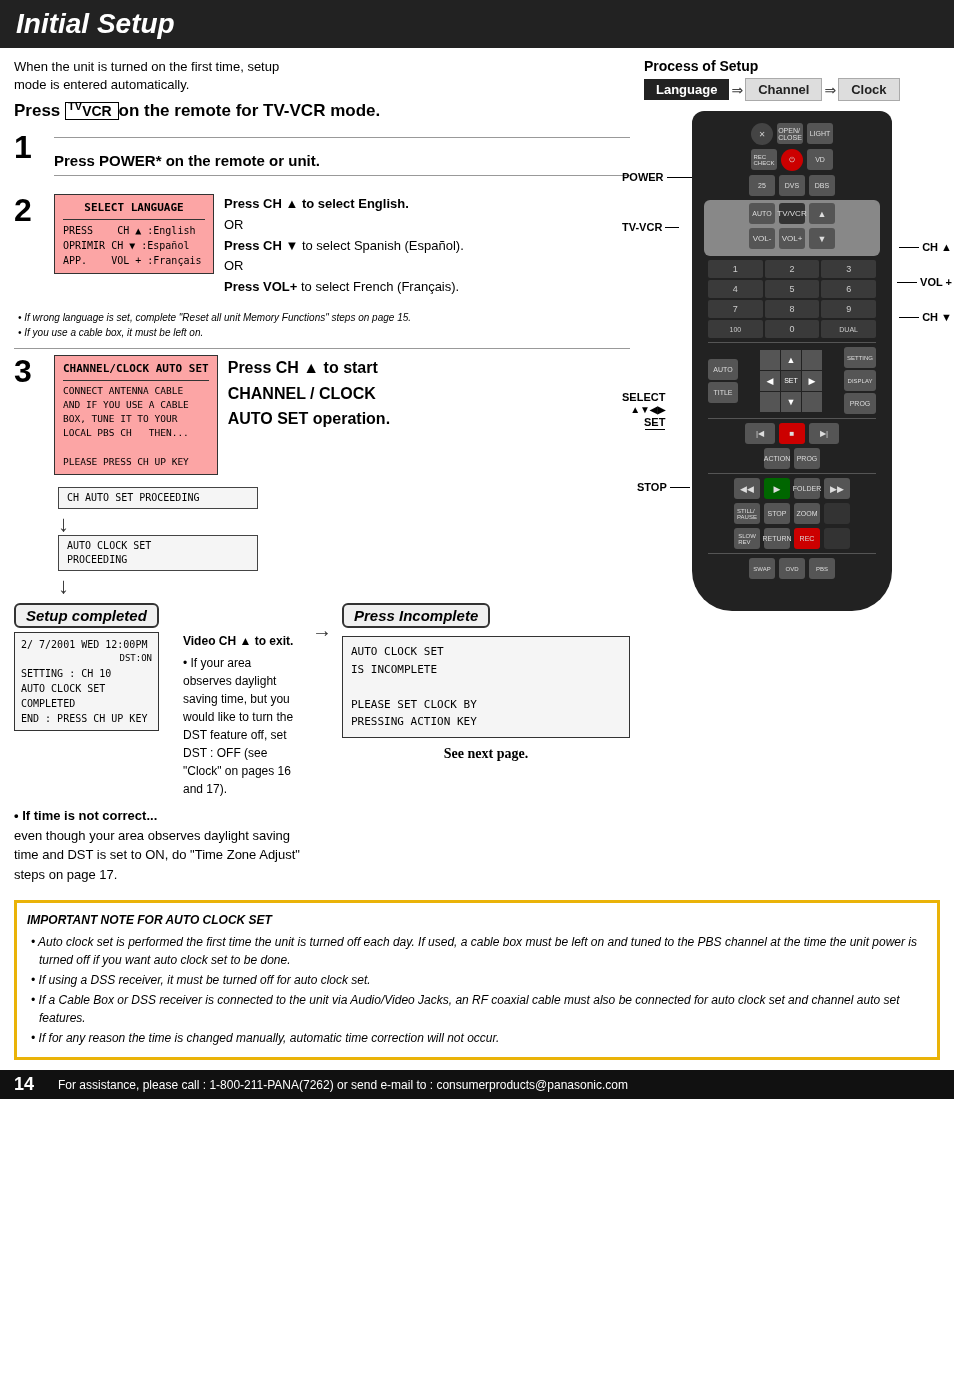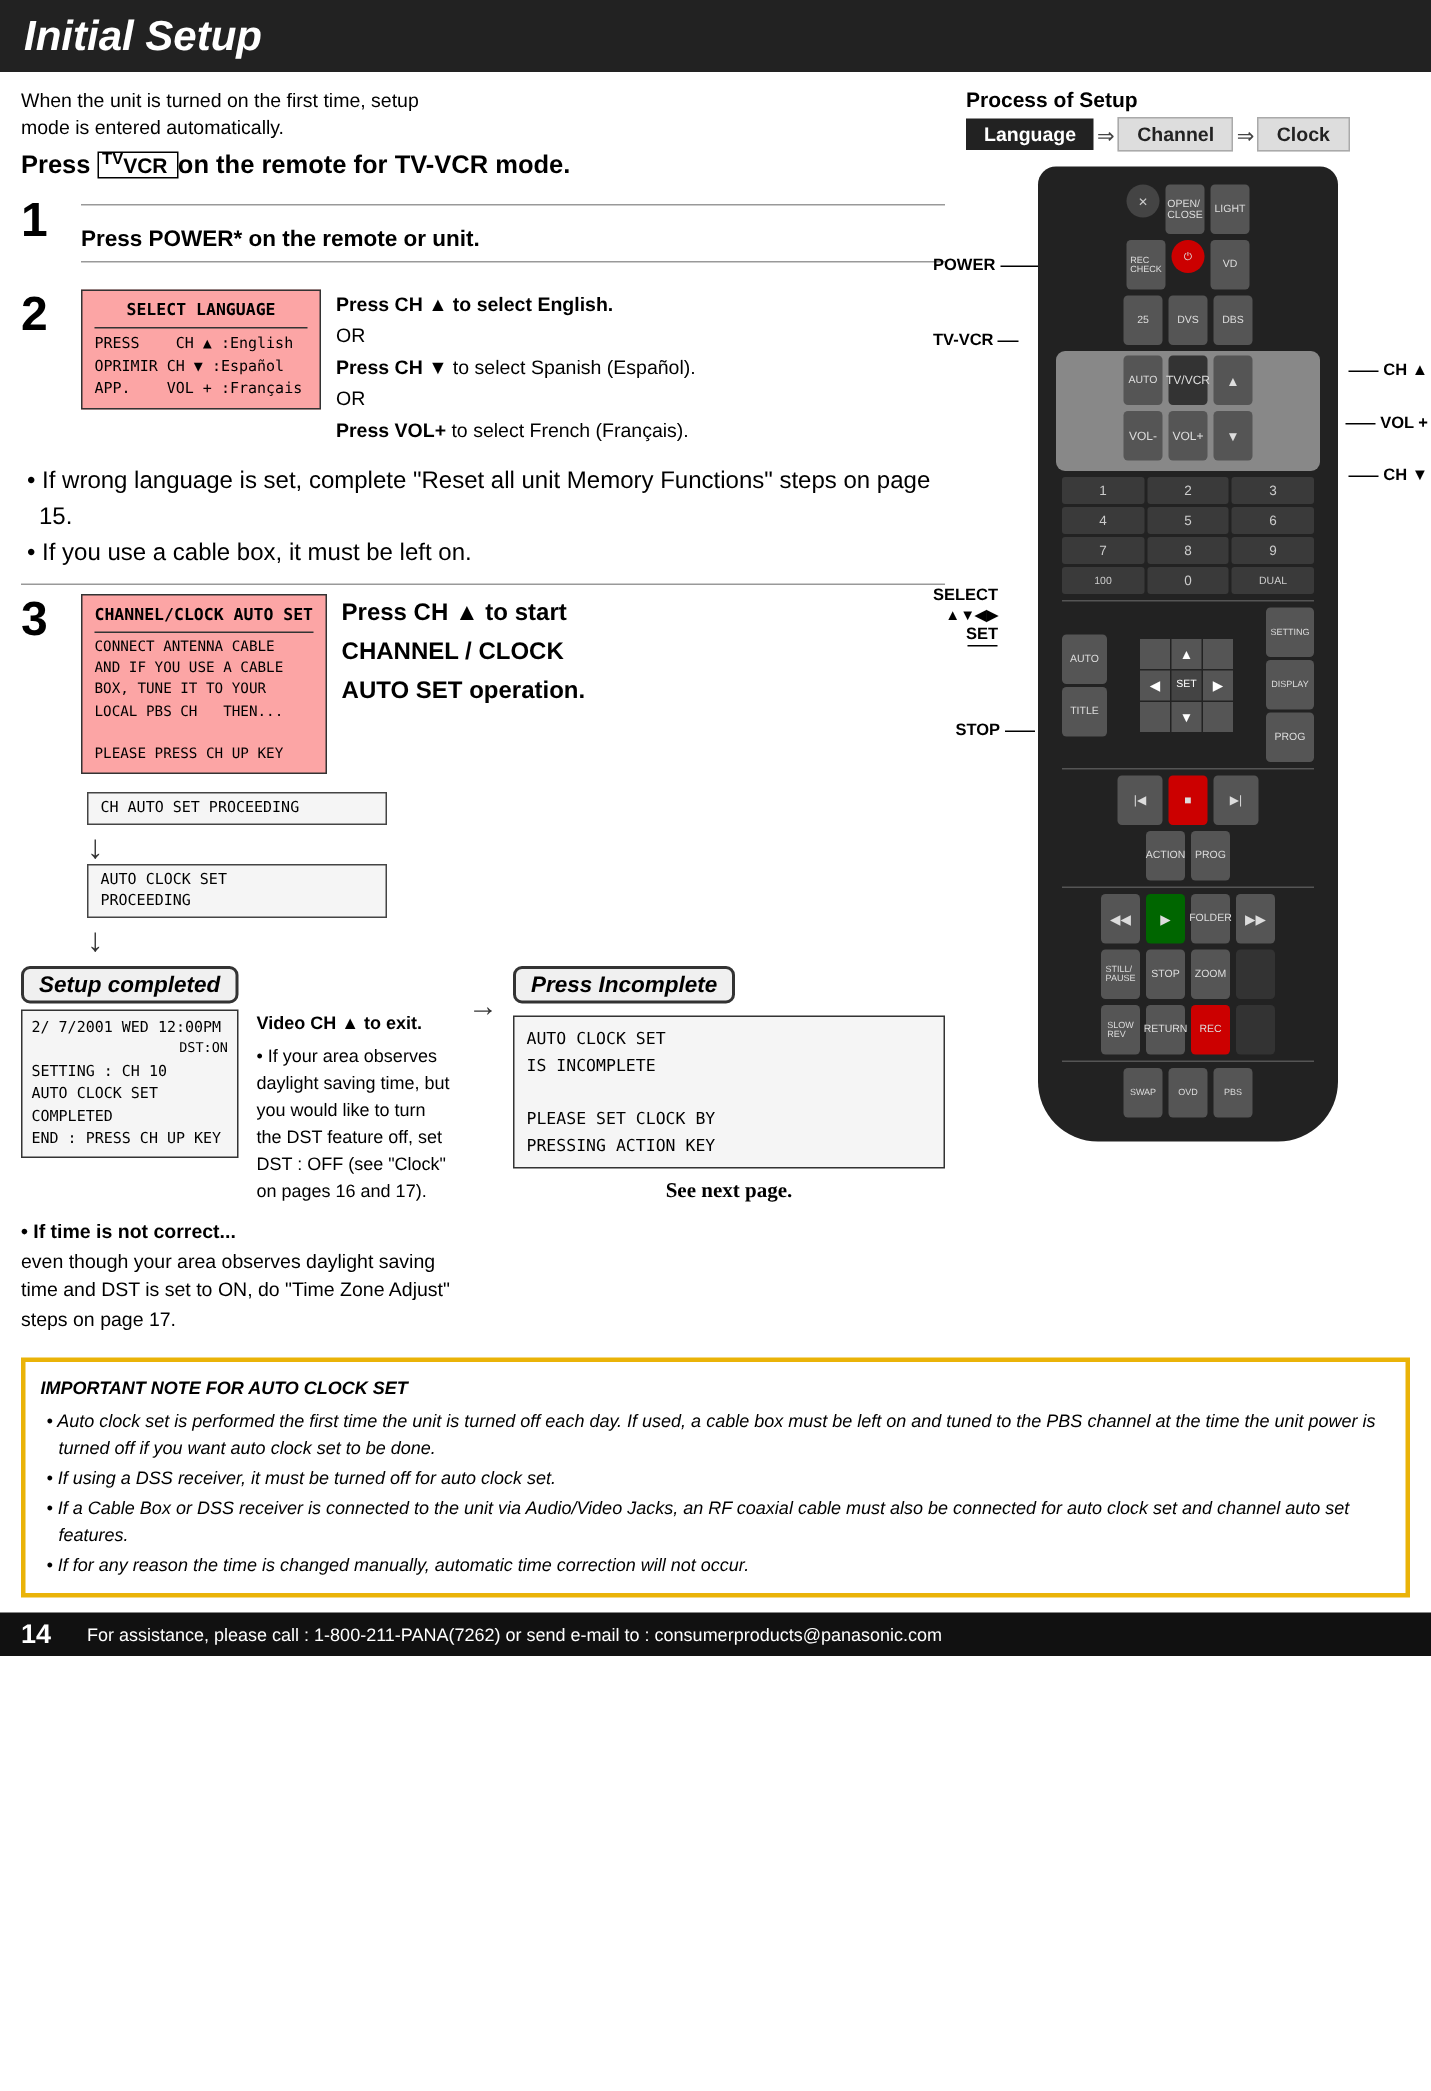--- a/index.html
+++ b/index.html
@@ -332,7 +332,7 @@
       background: #555;
       border-radius: 3px;
       width: 26px;
-      height: 33px;
+      height: 21px;
       display: flex;
       align-items: center;
       justify-content: center;

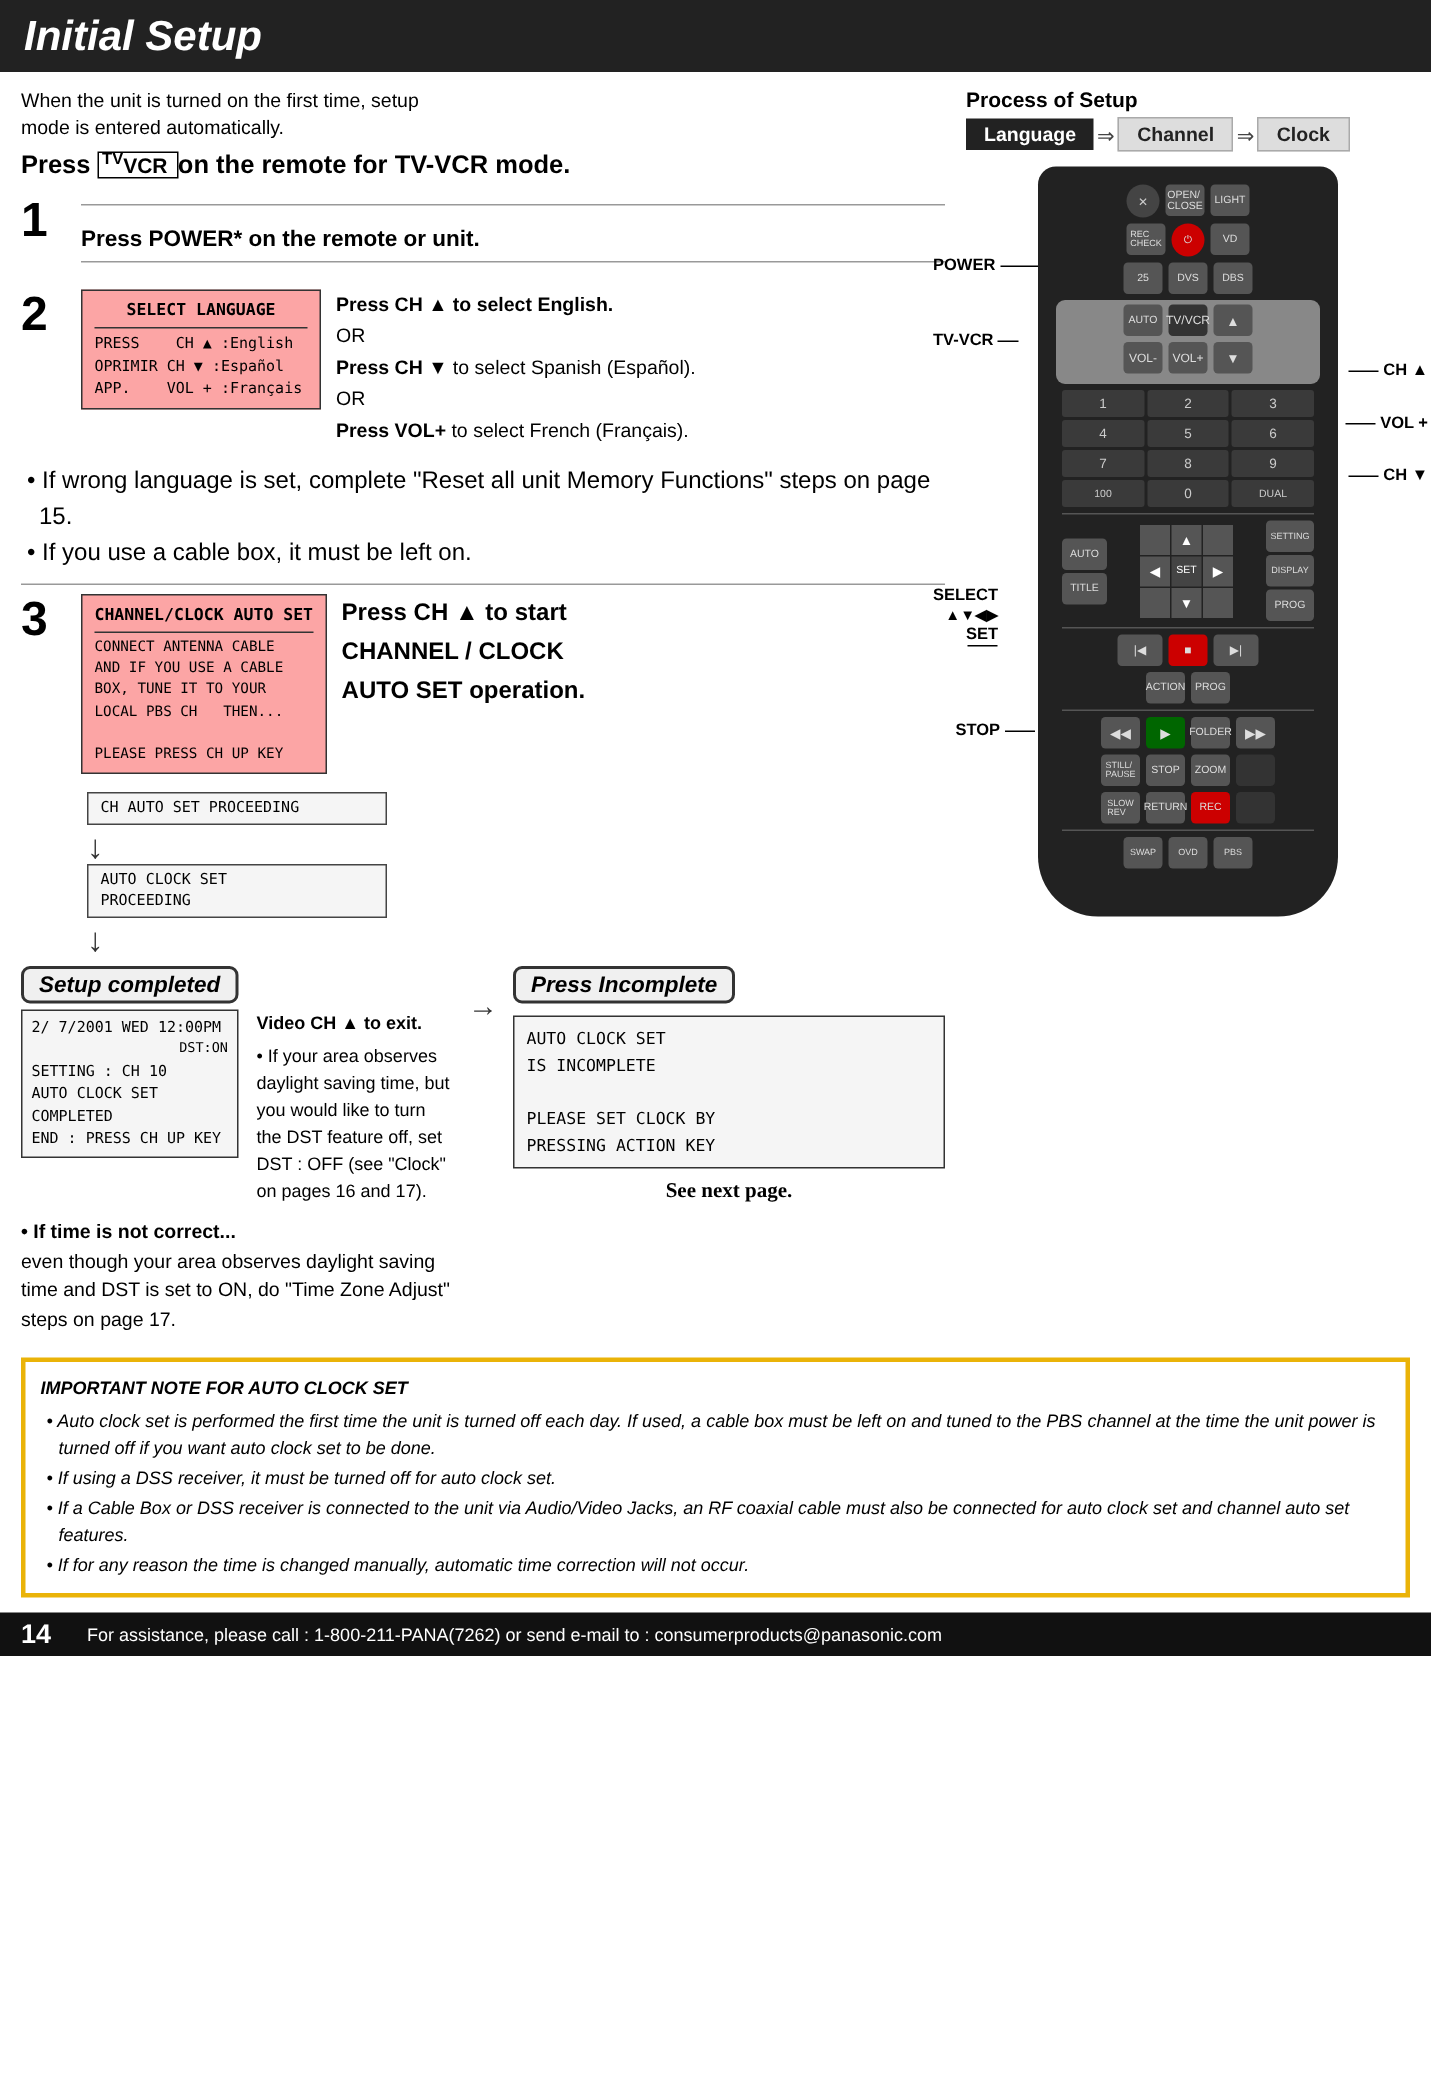--- a/index.html
+++ b/index.html
@@ -99,9 +99,10 @@
     }
 
     .bullet-notes {
-      font-size: 16px;
+      font-size: 10px;
       line-height: 1.5;
       margin: 8px 0 8px 0;
+      font-style: italic;
     }
 
     .bullet-notes li {

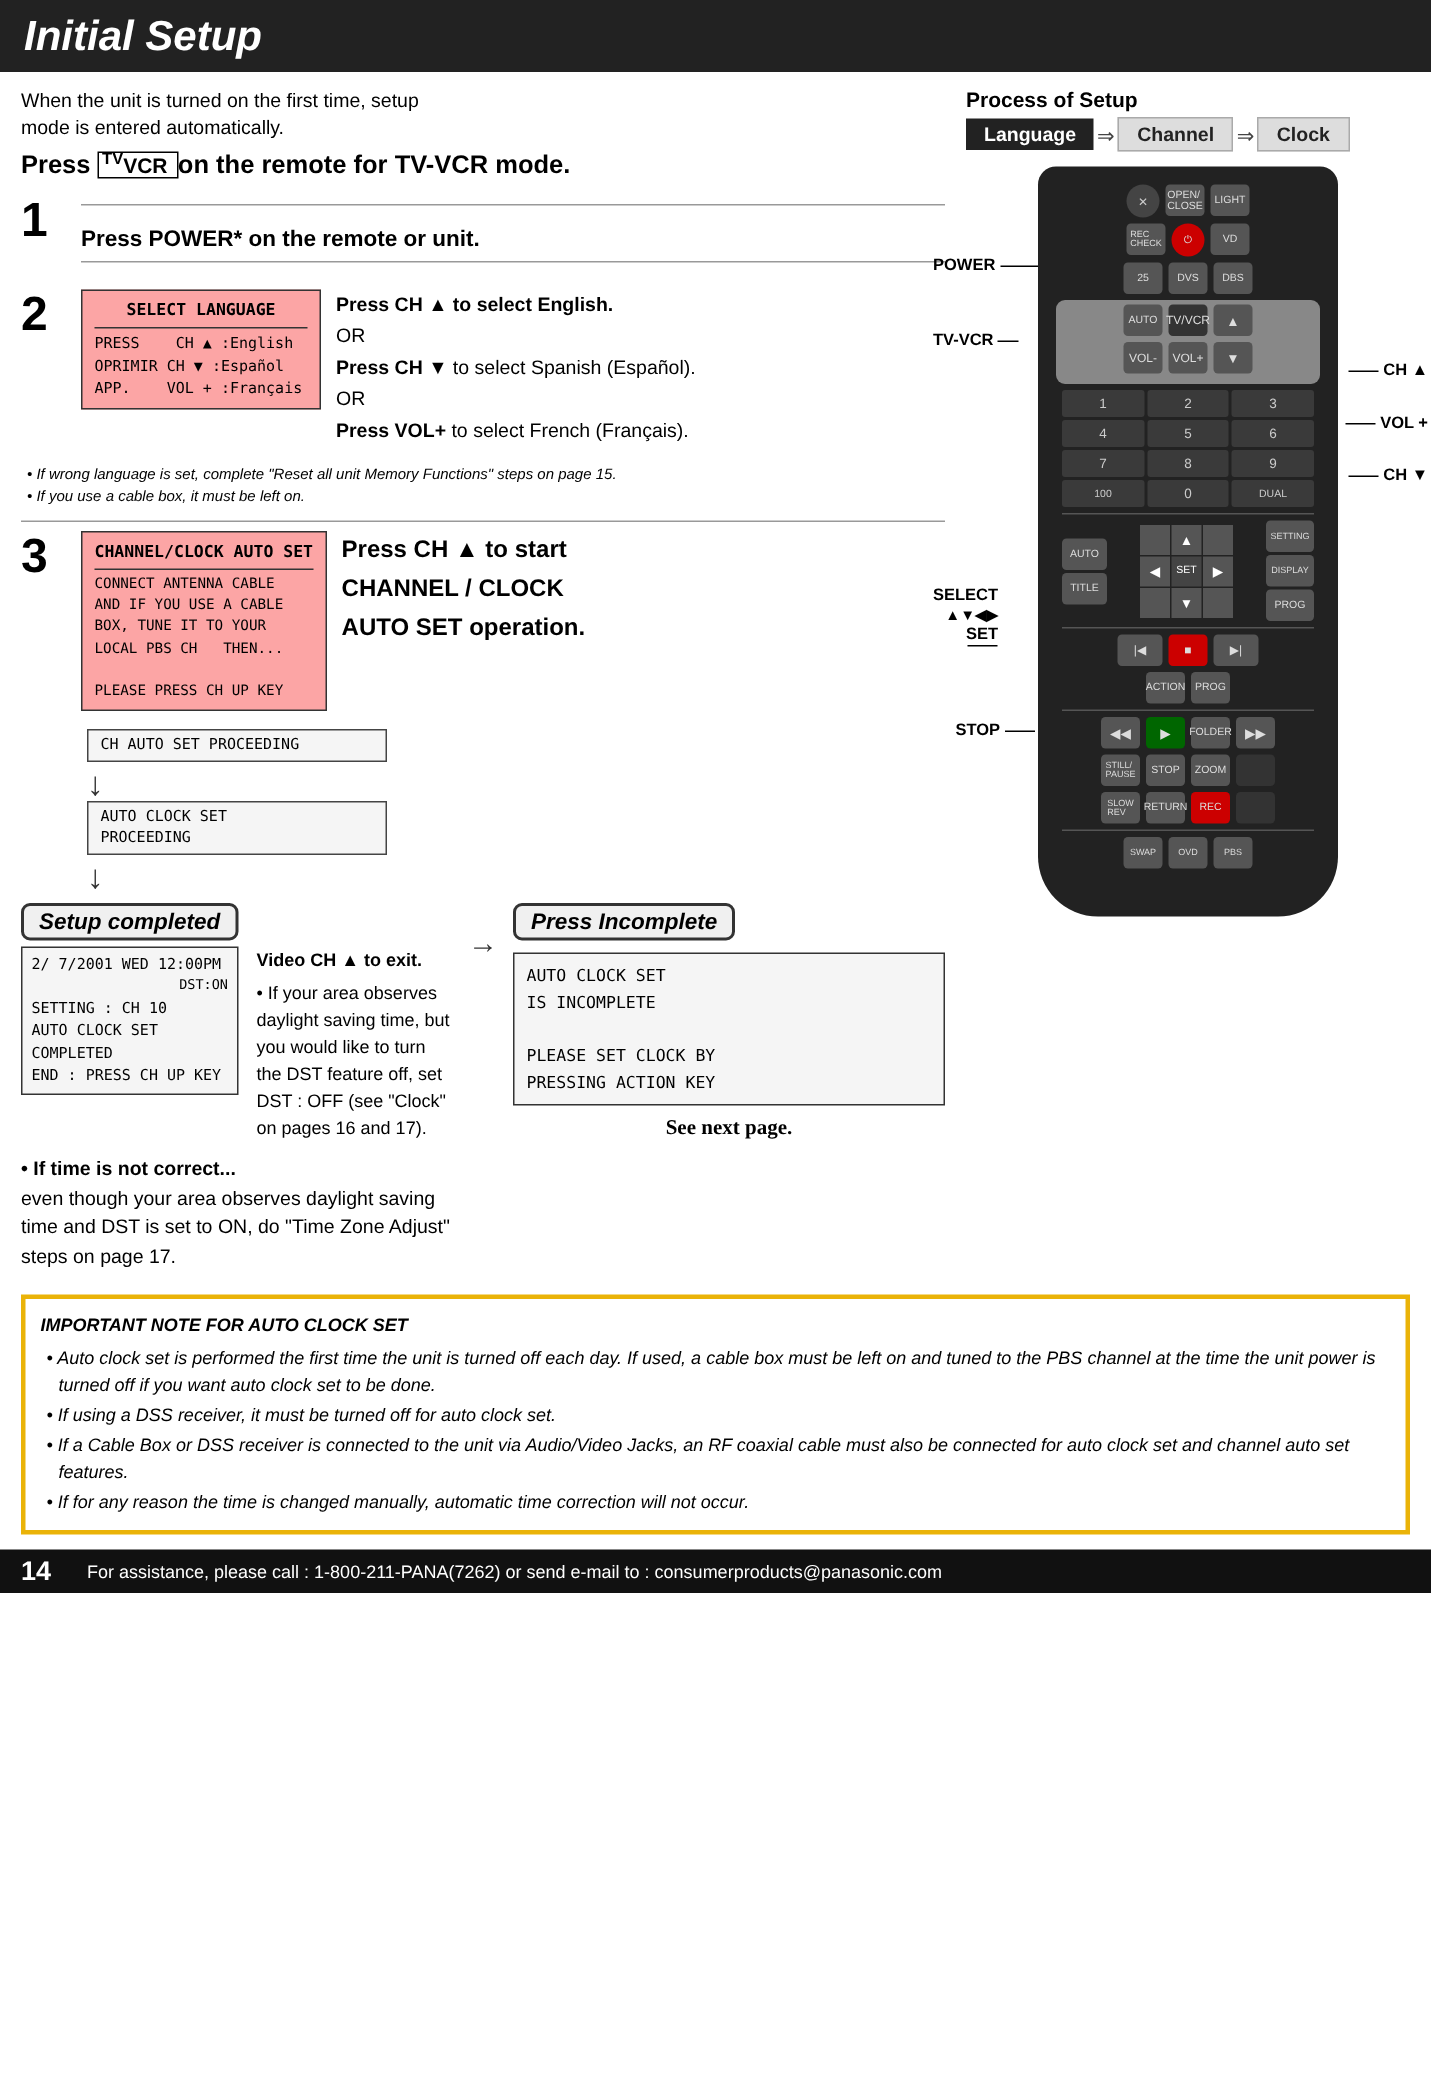--- a/index.html
+++ b/index.html
@@ -177,7 +177,7 @@
 
     .completed-content {
       display: flex;
-      gap: 12px;
+      gap: 24px;
       align-items: flex-start;
     }
 

